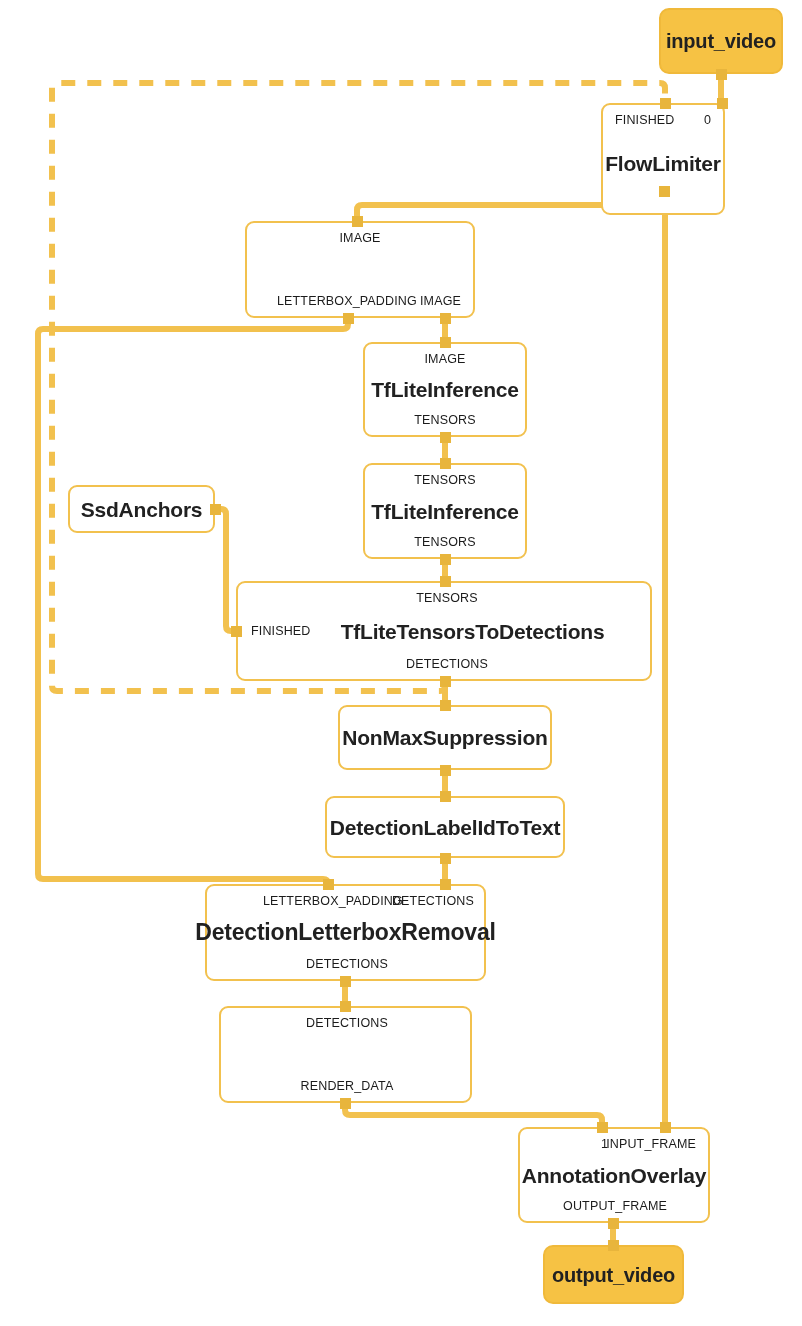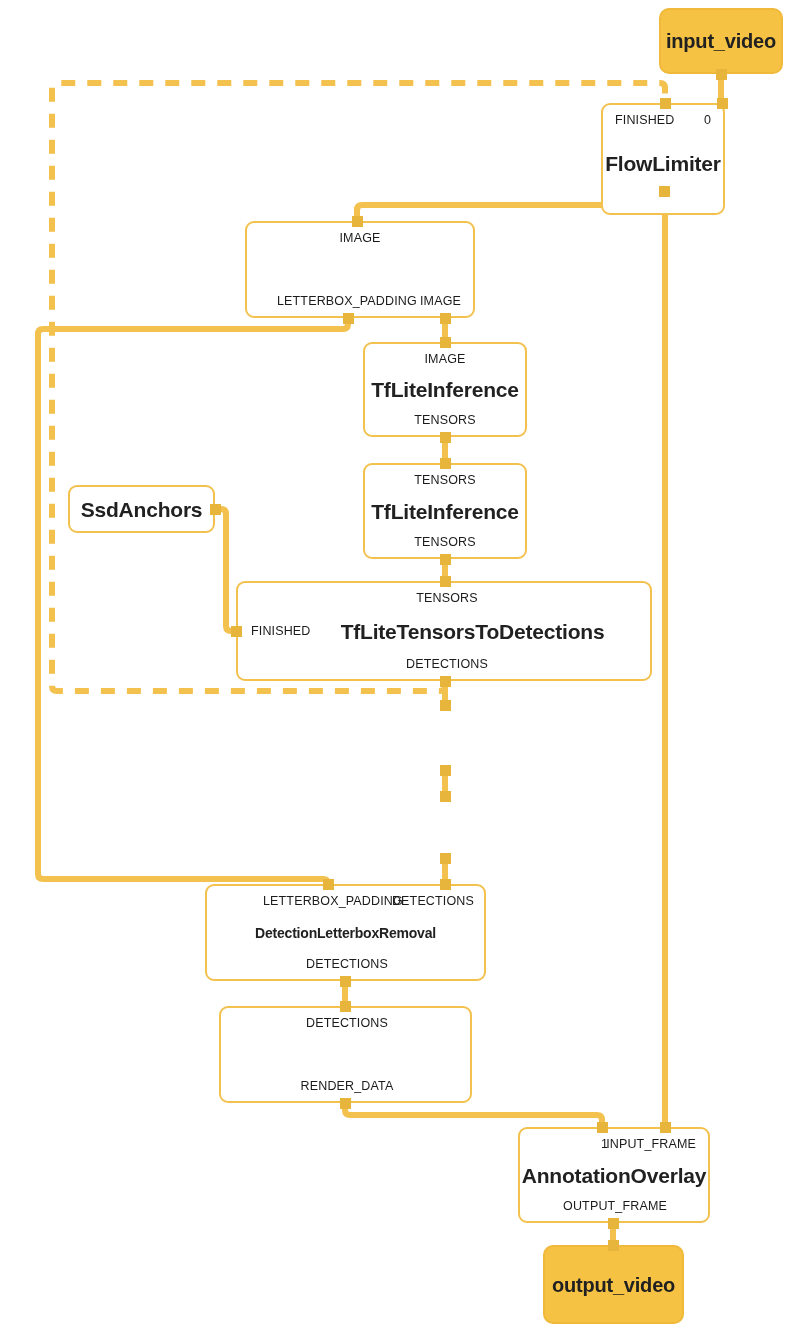--- a/index.html
+++ b/index.html
@@ -171,6 +171,9 @@
   <div class="port-nub" style="left:230.5px; top:625.5px;"></div>
   <div class="port-nub" style="left:439.5px; top:675.5px;"></div>
 
+  <div class="node" style="left:338px; top:705px; width:214px; height:65px;">
+    <div class="node-title">NonMaxSuppression</div>
+  </div>
   <div class="port-nub" style="left:439.5px; top:699.5px;"></div>
   <div class="port-nub" style="left:439.5px; top:764.5px;"></div>
 

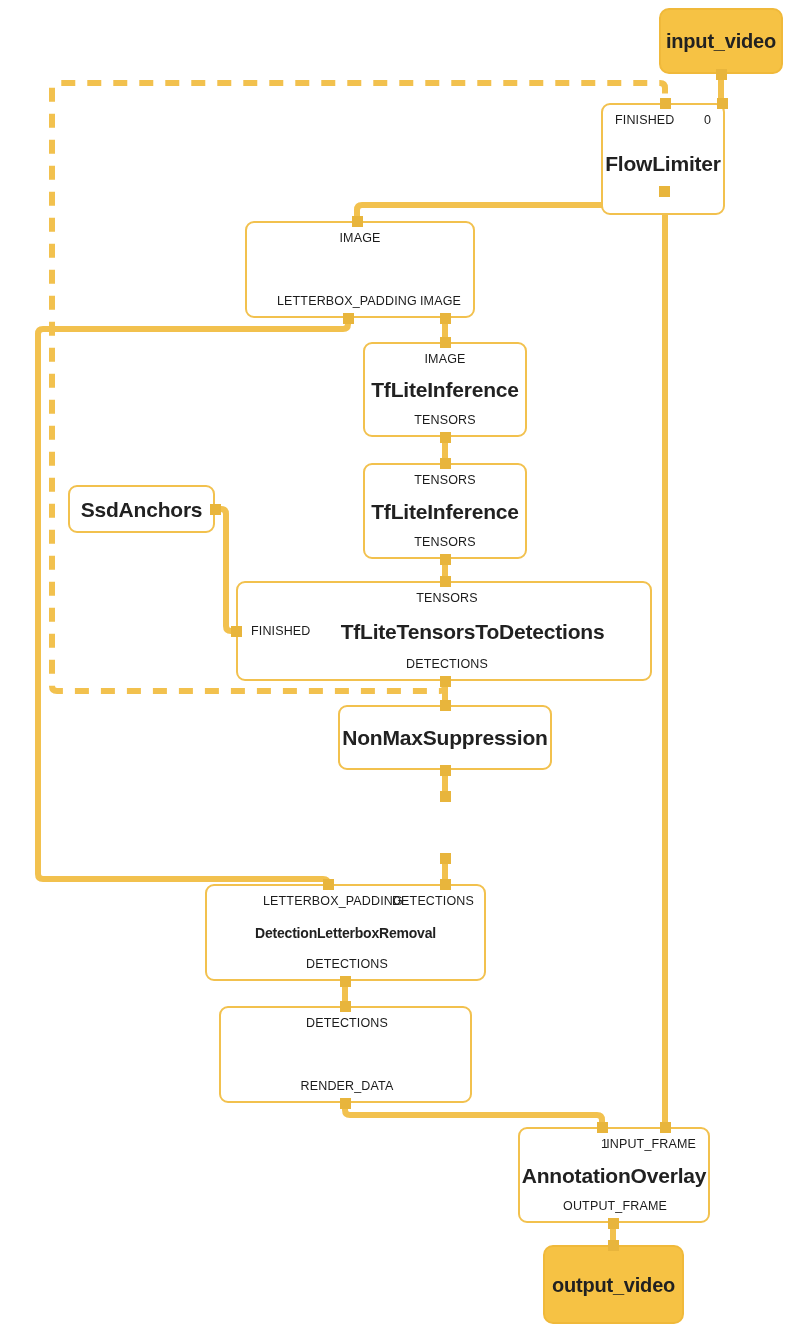--- a/index.html
+++ b/index.html
@@ -177,6 +177,9 @@
   <div class="port-nub" style="left:439.5px; top:699.5px;"></div>
   <div class="port-nub" style="left:439.5px; top:764.5px;"></div>
 
+  <div class="node" style="left:325px; top:796px; width:240px; height:62px;">
+    <div class="node-title">DetectionLabelIdToText</div>
+  </div>
   <div class="port-nub" style="left:439.5px; top:790.5px;"></div>
   <div class="port-nub" style="left:439.5px; top:852.5px;"></div>
 

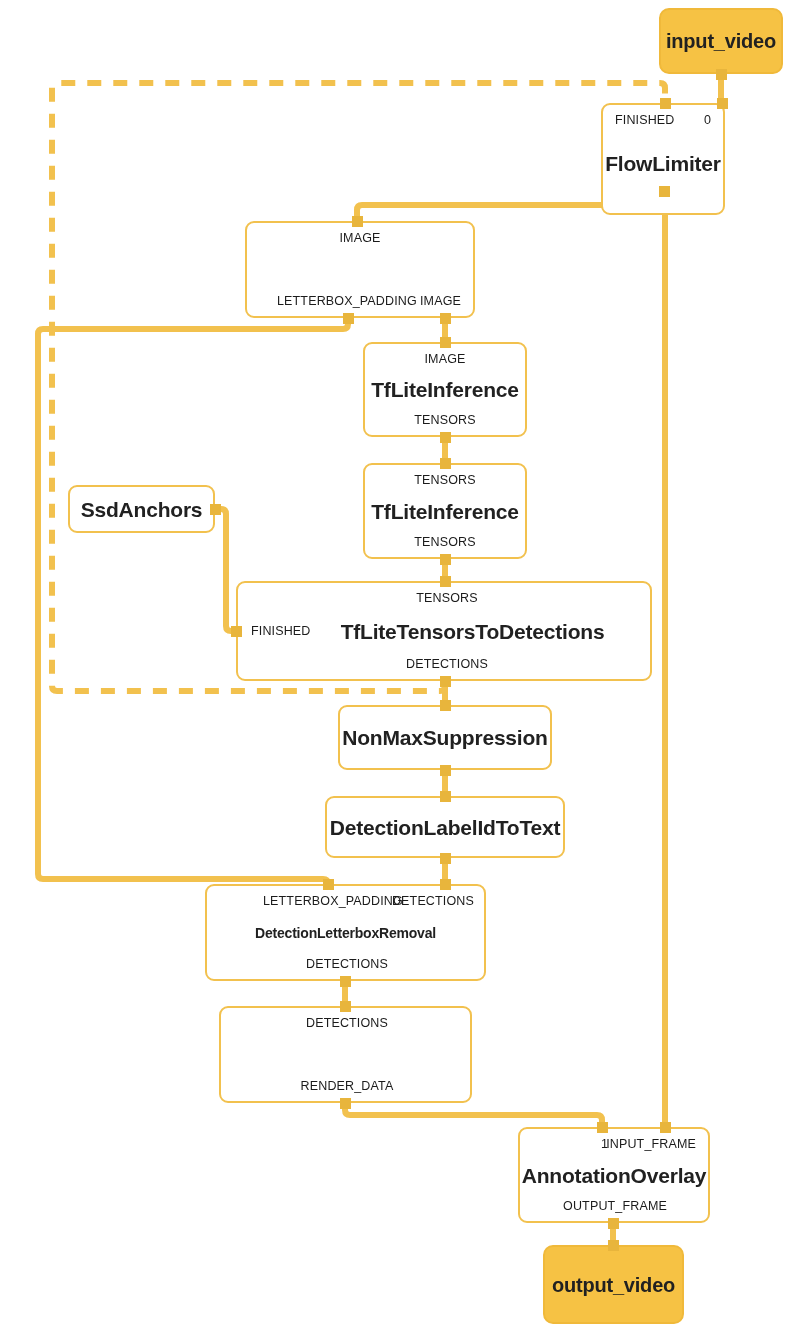--- a/index.html
+++ b/index.html
@@ -186,7 +186,7 @@
   <div class="node small-title" style="left:205px; top:884px; width:281px; height:97px;">
     <div class="port-label top" style="left:56px;">LETTERBOX_PADDING</div>
     <div class="port-label top" style="right:10px;">DETECTIONS</div>
-    <div class="node-title" style="font-size:14px;">DetectionLetterboxRemoval</div>
+    <div class="node-title" style="font-size:23px;">DetectionLetterboxRemoval</div>
     <div class="port-label bottom" style="left:140px; transform:translateX(-50%);">DETECTIONS</div>
   </div>
   <div class="port-nub" style="left:322.5px; top:878.5px;"></div>

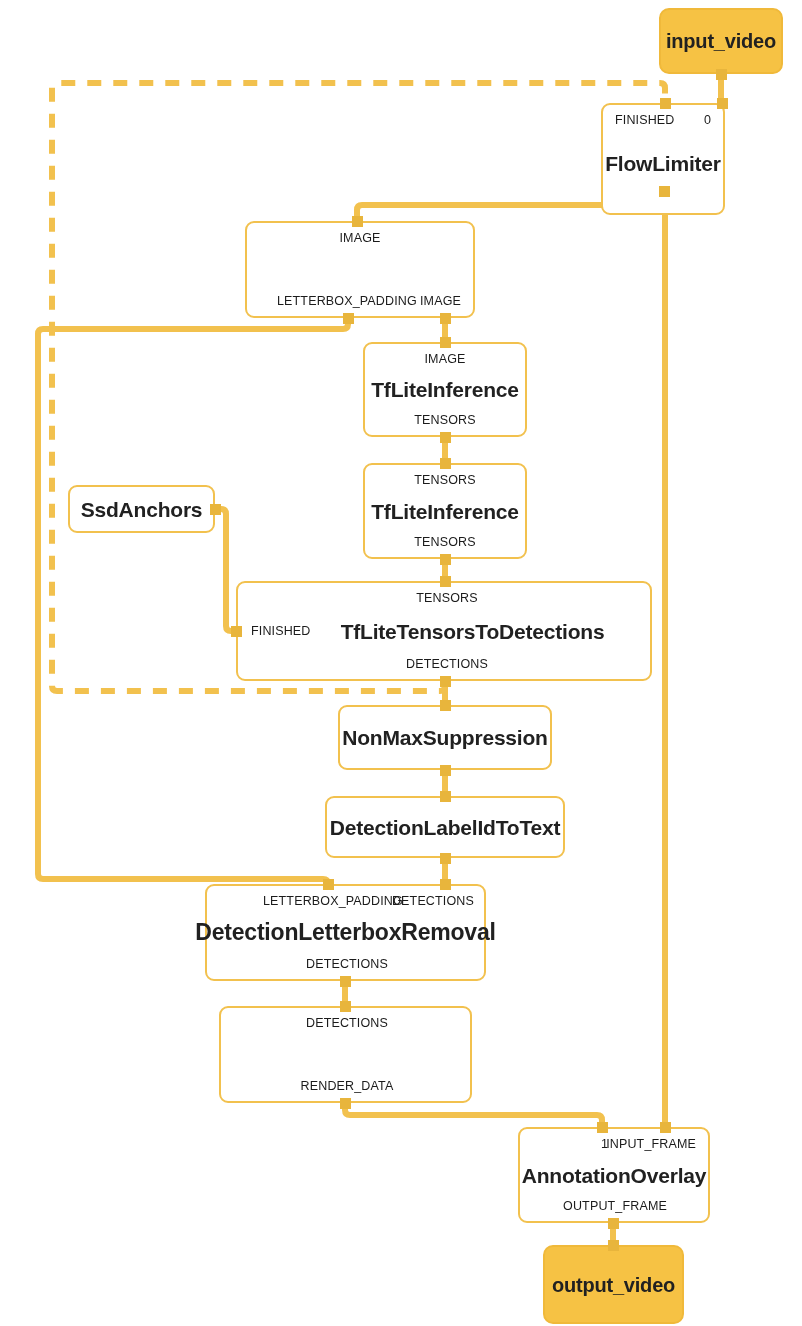--- a/index.html
+++ b/index.html
@@ -210,7 +210,7 @@
   <div class="port-nub" style="left:659.5px; top:1121.5px;"></div>
   <div class="port-nub" style="left:607.5px; top:1217.5px;"></div>
 
-  <div class="node stream" style="left:543px; top:1245px; width:141px; height:79px;">
+  <div class="node stream" style="left:543px; top:1245px; width:141px; height:59px;">
     <div class="node-title">output_video</div>
   </div>
   <div class="port-nub" style="left:607.5px; top:1239.5px;"></div>

